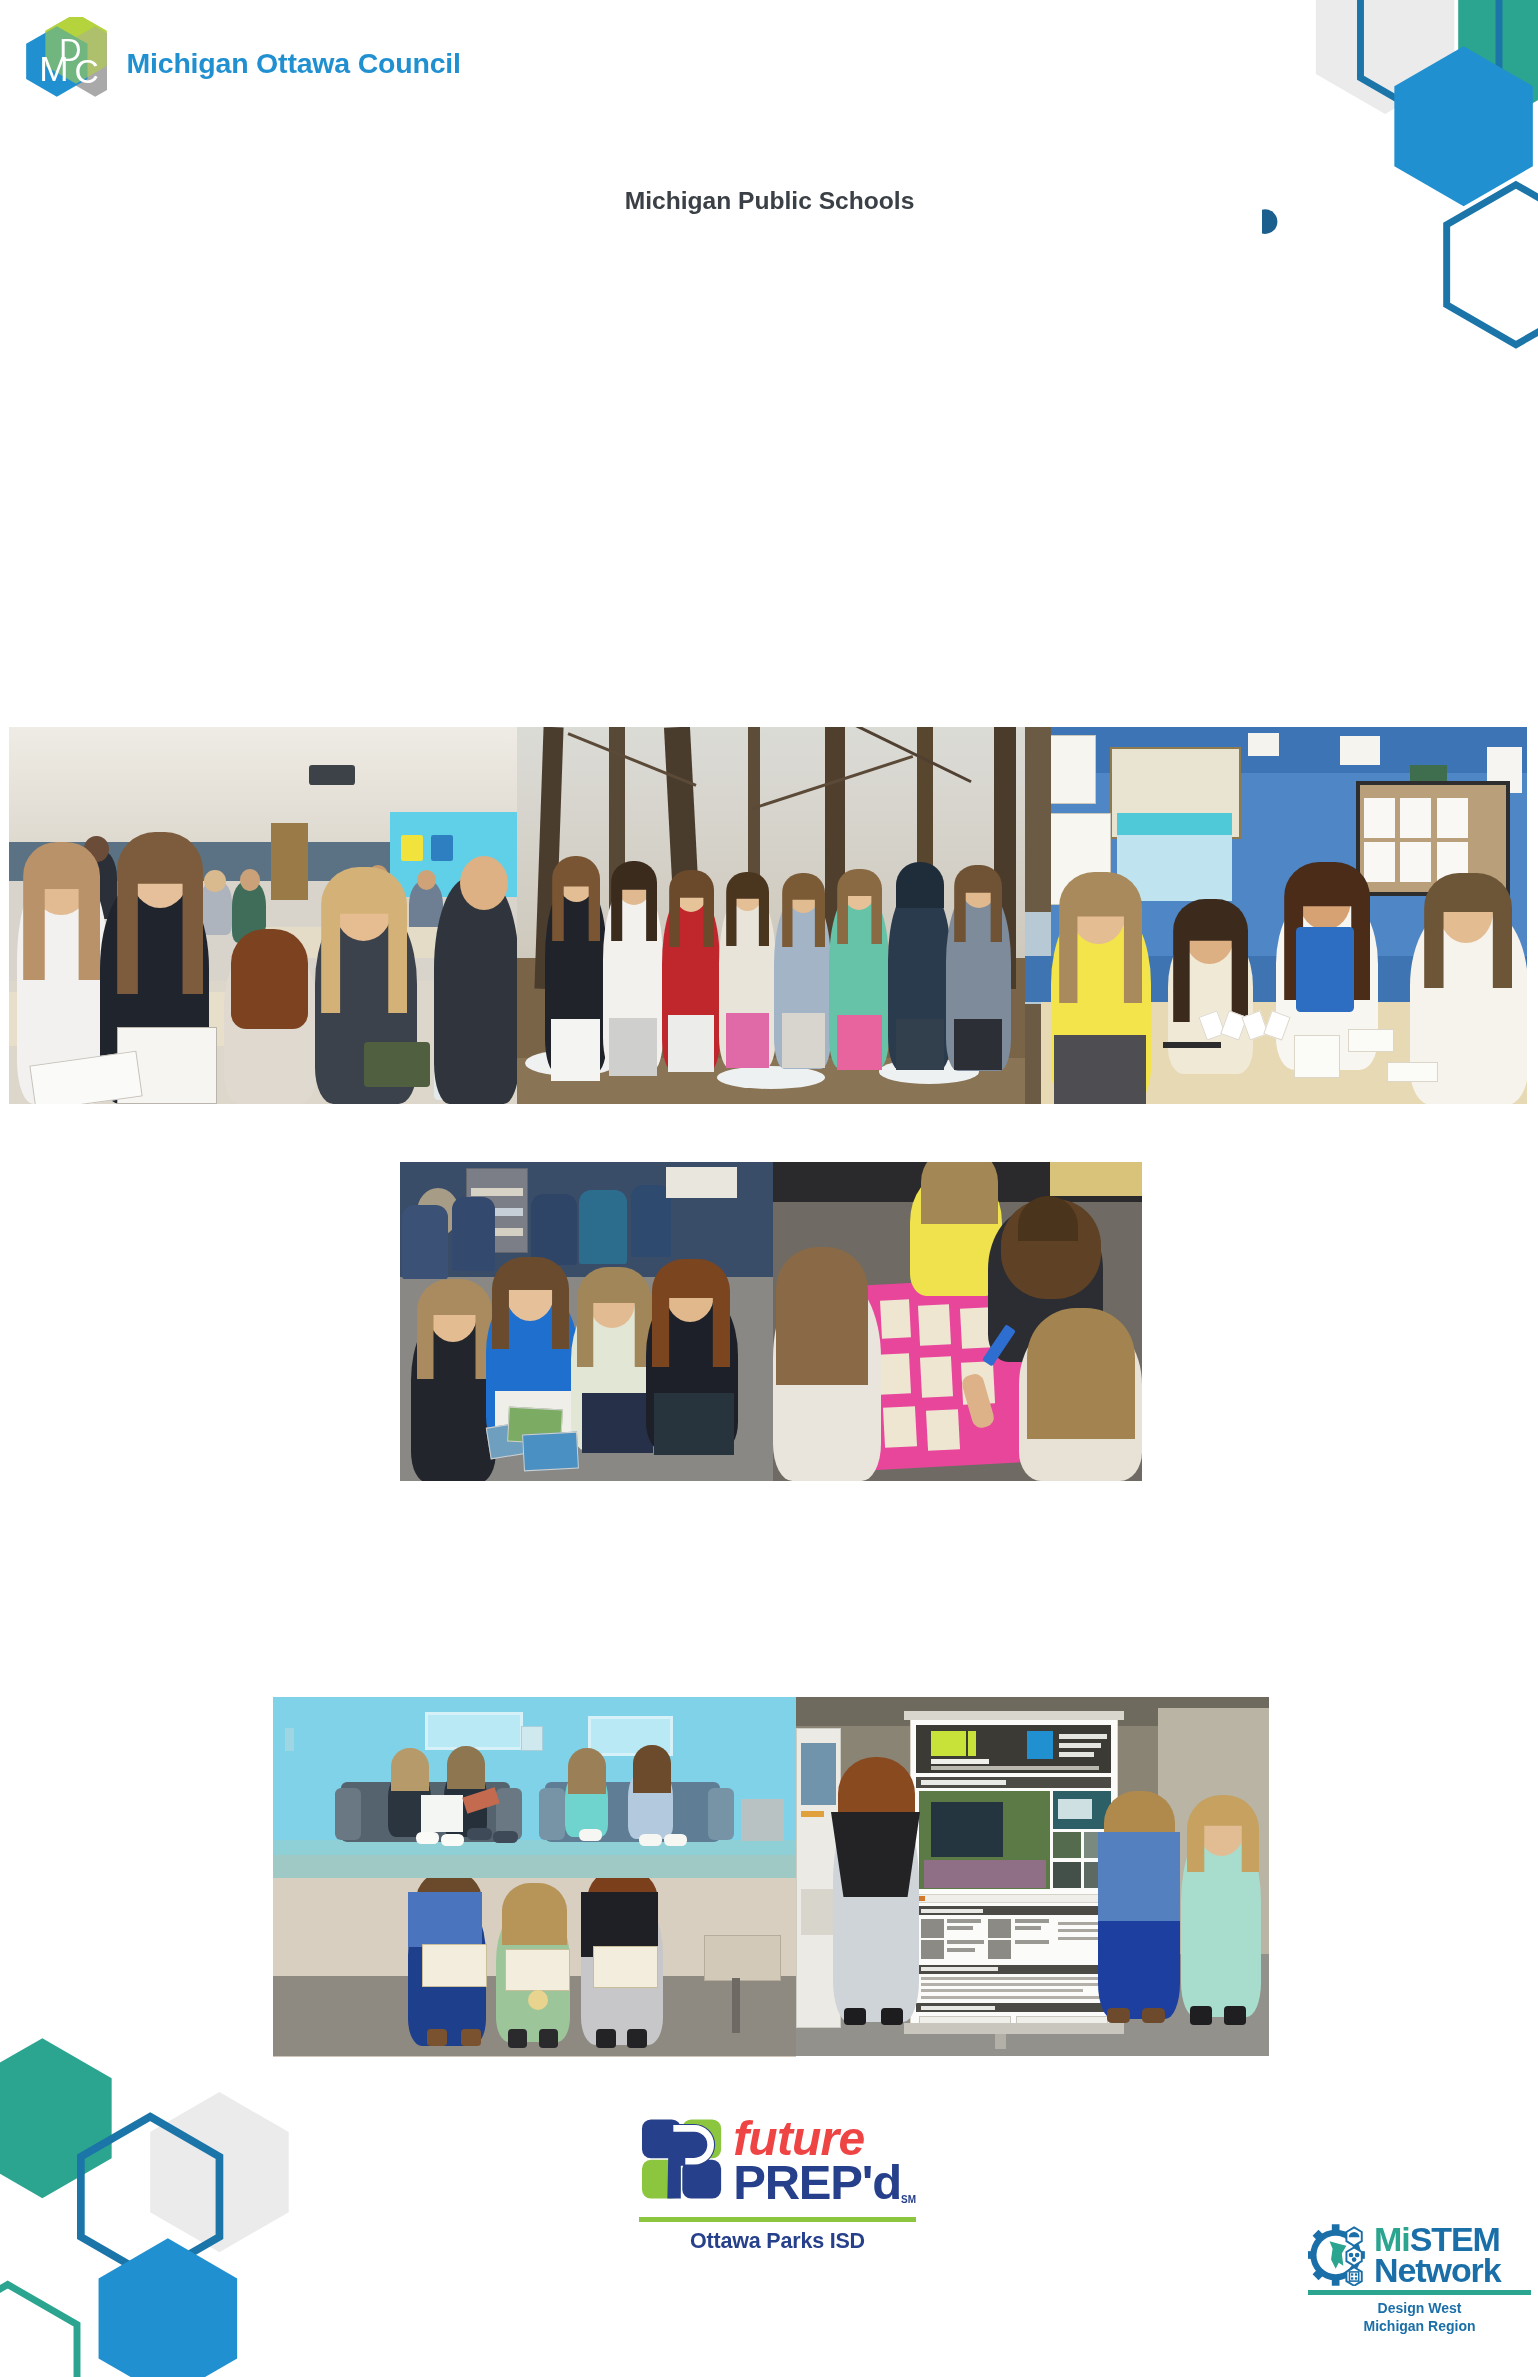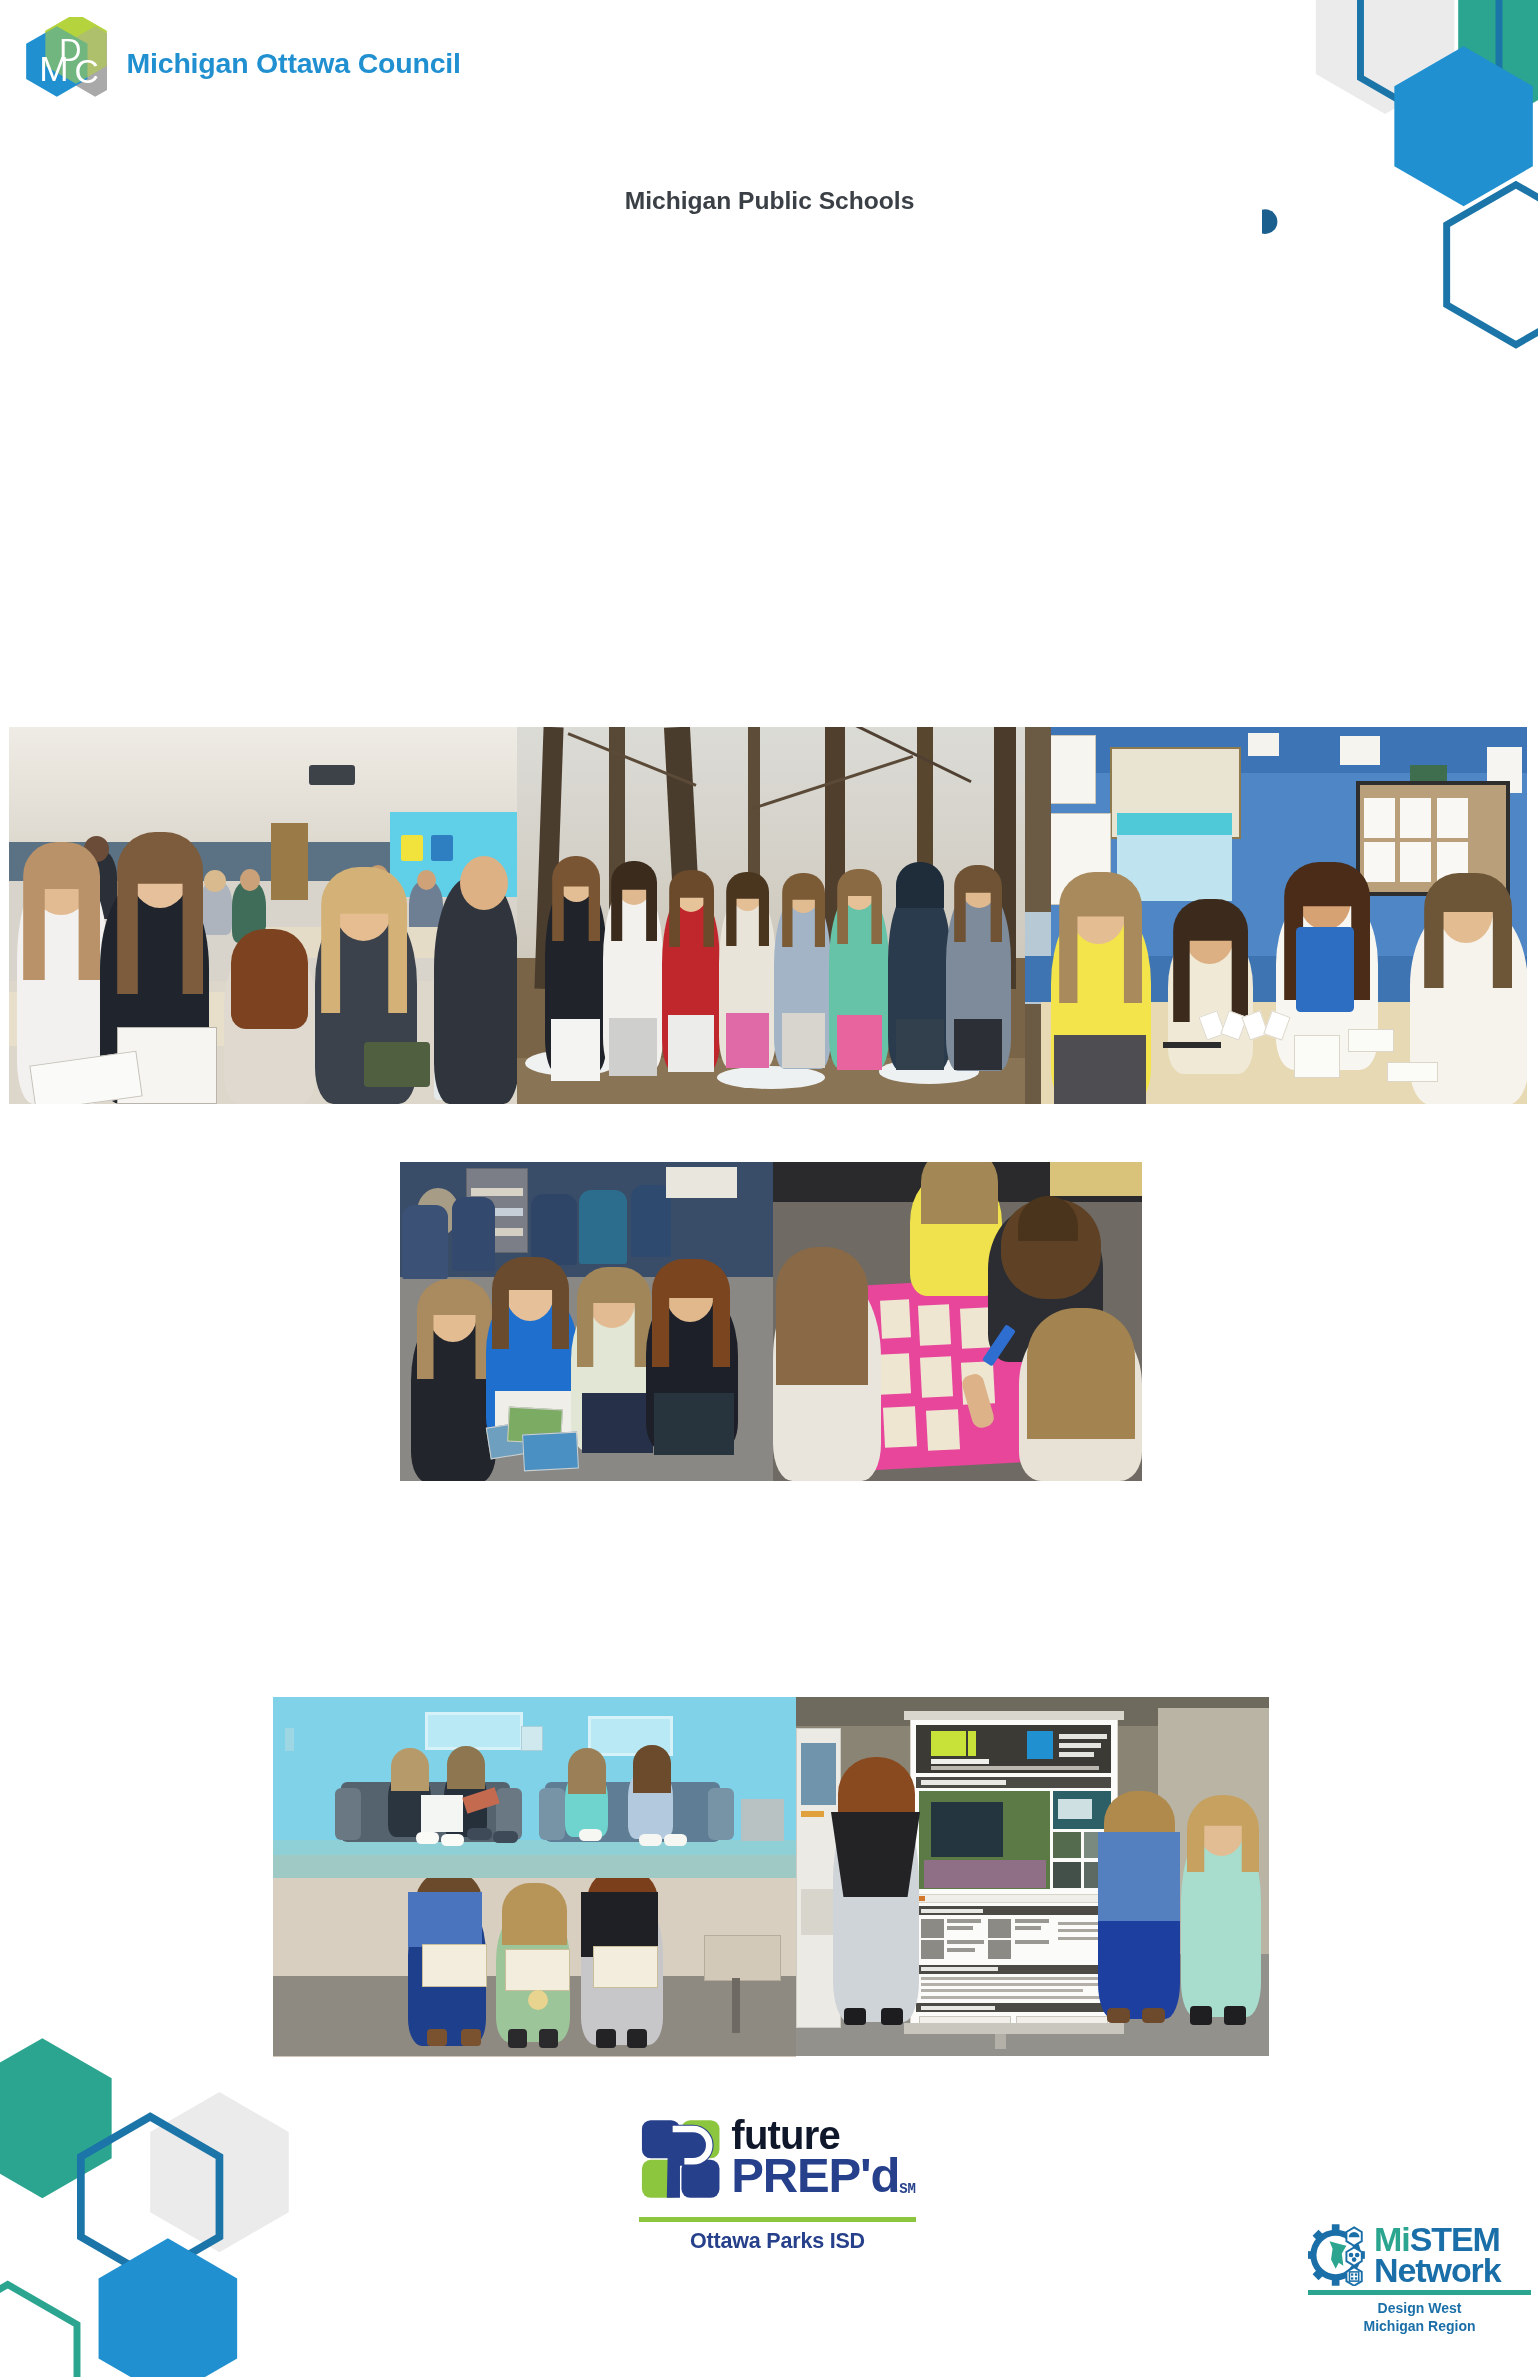--- a/index.html
+++ b/index.html
@@ -59,7 +59,7 @@
   #futureprepd-logo { position:absolute; left:639px; top:2112px; width:277px; height:154px; }
   #mistem-logo      { position:absolute; left:1308px; top:2224px; width:223px; height:123px; }
 
-  .fp-text-future { font-size:40px; font-weight:bold; color:#0f172a; font-family:"Liberation Sans", sans-serif; line-height:0.88; letter-spacing:-0.8px;}
+  .fp-text-future { font-size:48px; font-weight:bold; color:#ef4444; font-family:"Liberation Sans", sans-serif; line-height:0.88; letter-spacing:-0.8px;font-style:italic;}
   .fp-text-prepd  { font-size:49px; font-weight:bold; color:#27408b; font-family:"Liberation Sans", sans-serif; line-height:0.9; letter-spacing:-1.2px;}
   .fp-sm          { font-size:14px; font-weight:bold; color:#27408b; vertical-align:super;font-family:Liberation Mono, monospace; }
   .fp-rule        { height:5.4px; background:#8cc63e; margin-top:4.6px; }

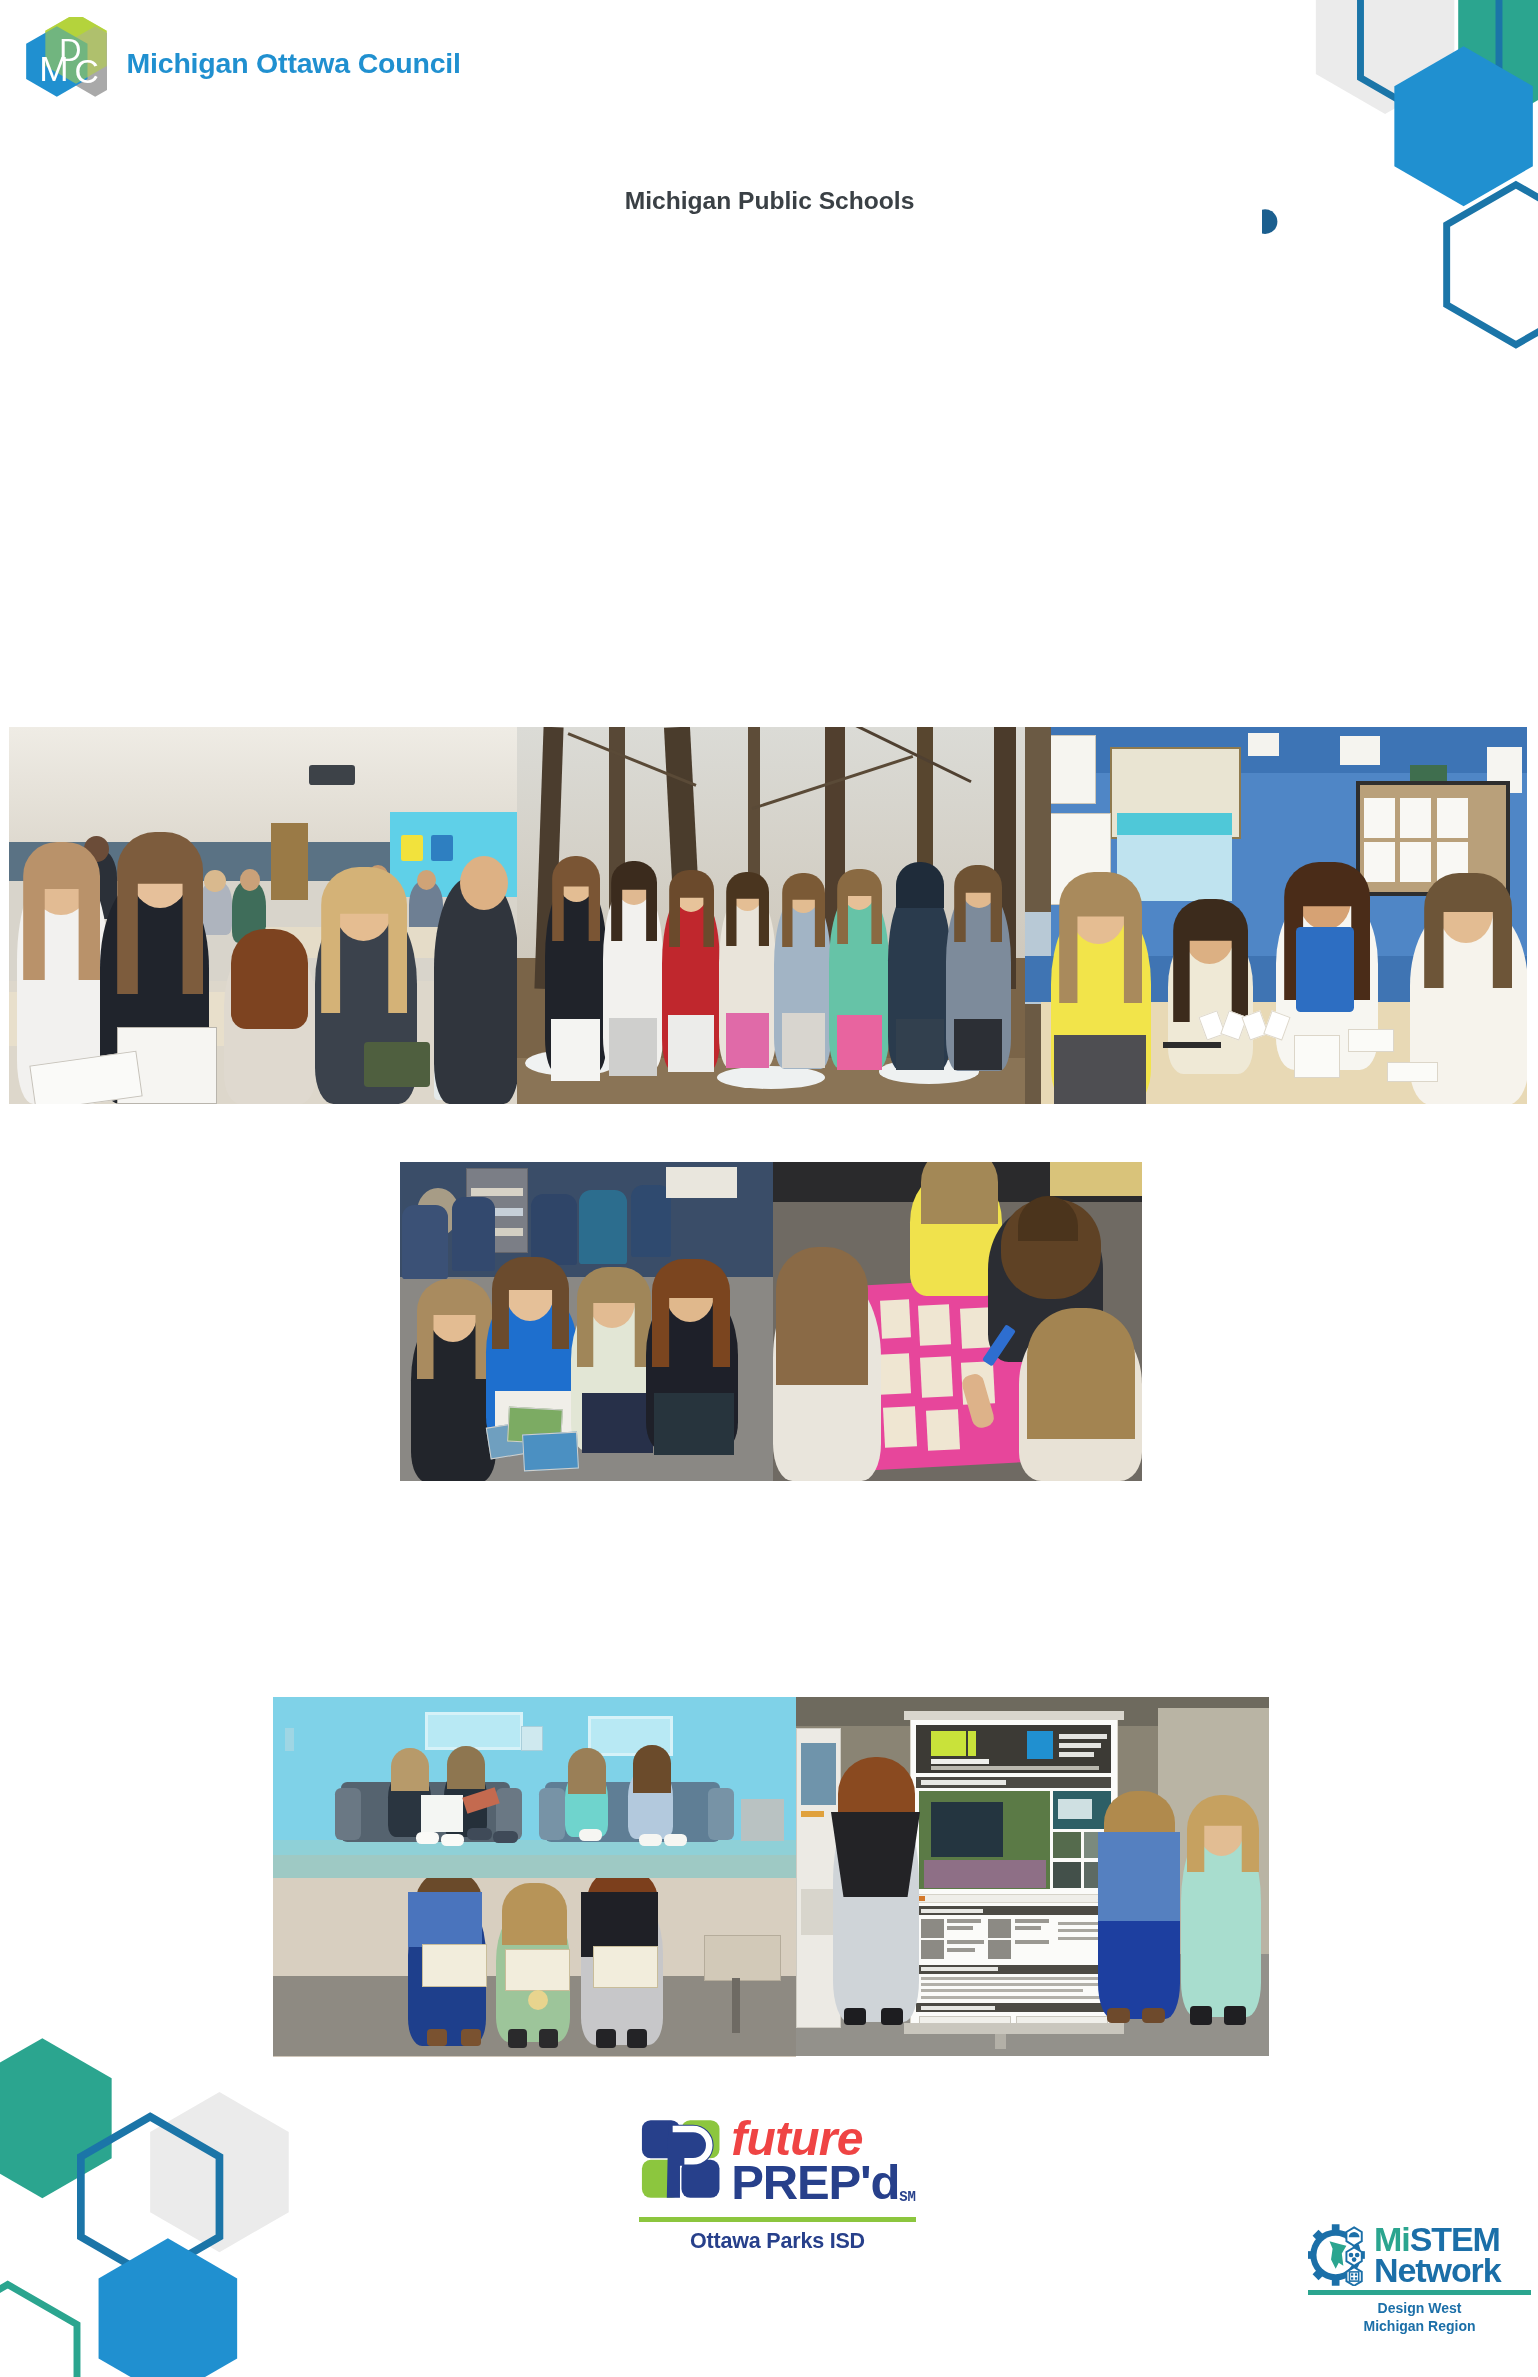--- a/index.html
+++ b/index.html
@@ -61,7 +61,7 @@
 
   .fp-text-future { font-size:48px; font-weight:bold; color:#ef4444; font-family:"Liberation Sans", sans-serif; line-height:0.88; letter-spacing:-0.8px;font-style:italic;}
   .fp-text-prepd  { font-size:49px; font-weight:bold; color:#27408b; font-family:"Liberation Sans", sans-serif; line-height:0.9; letter-spacing:-1.2px;}
-  .fp-sm          { font-size:14px; font-weight:bold; color:#27408b; vertical-align:super;font-family:Liberation Mono, monospace; }
+  .fp-sm          { font-size:10px; font-weight:bold; color:#27408b; vertical-align:super; }
   .fp-rule        { height:5.4px; background:#8cc63e; margin-top:4.6px; }
   .fp-isd         { font-size:21.5px; font-weight:bold; color:#27408b; text-align:center; margin-top:7px; letter-spacing:-0.2px;}
 

